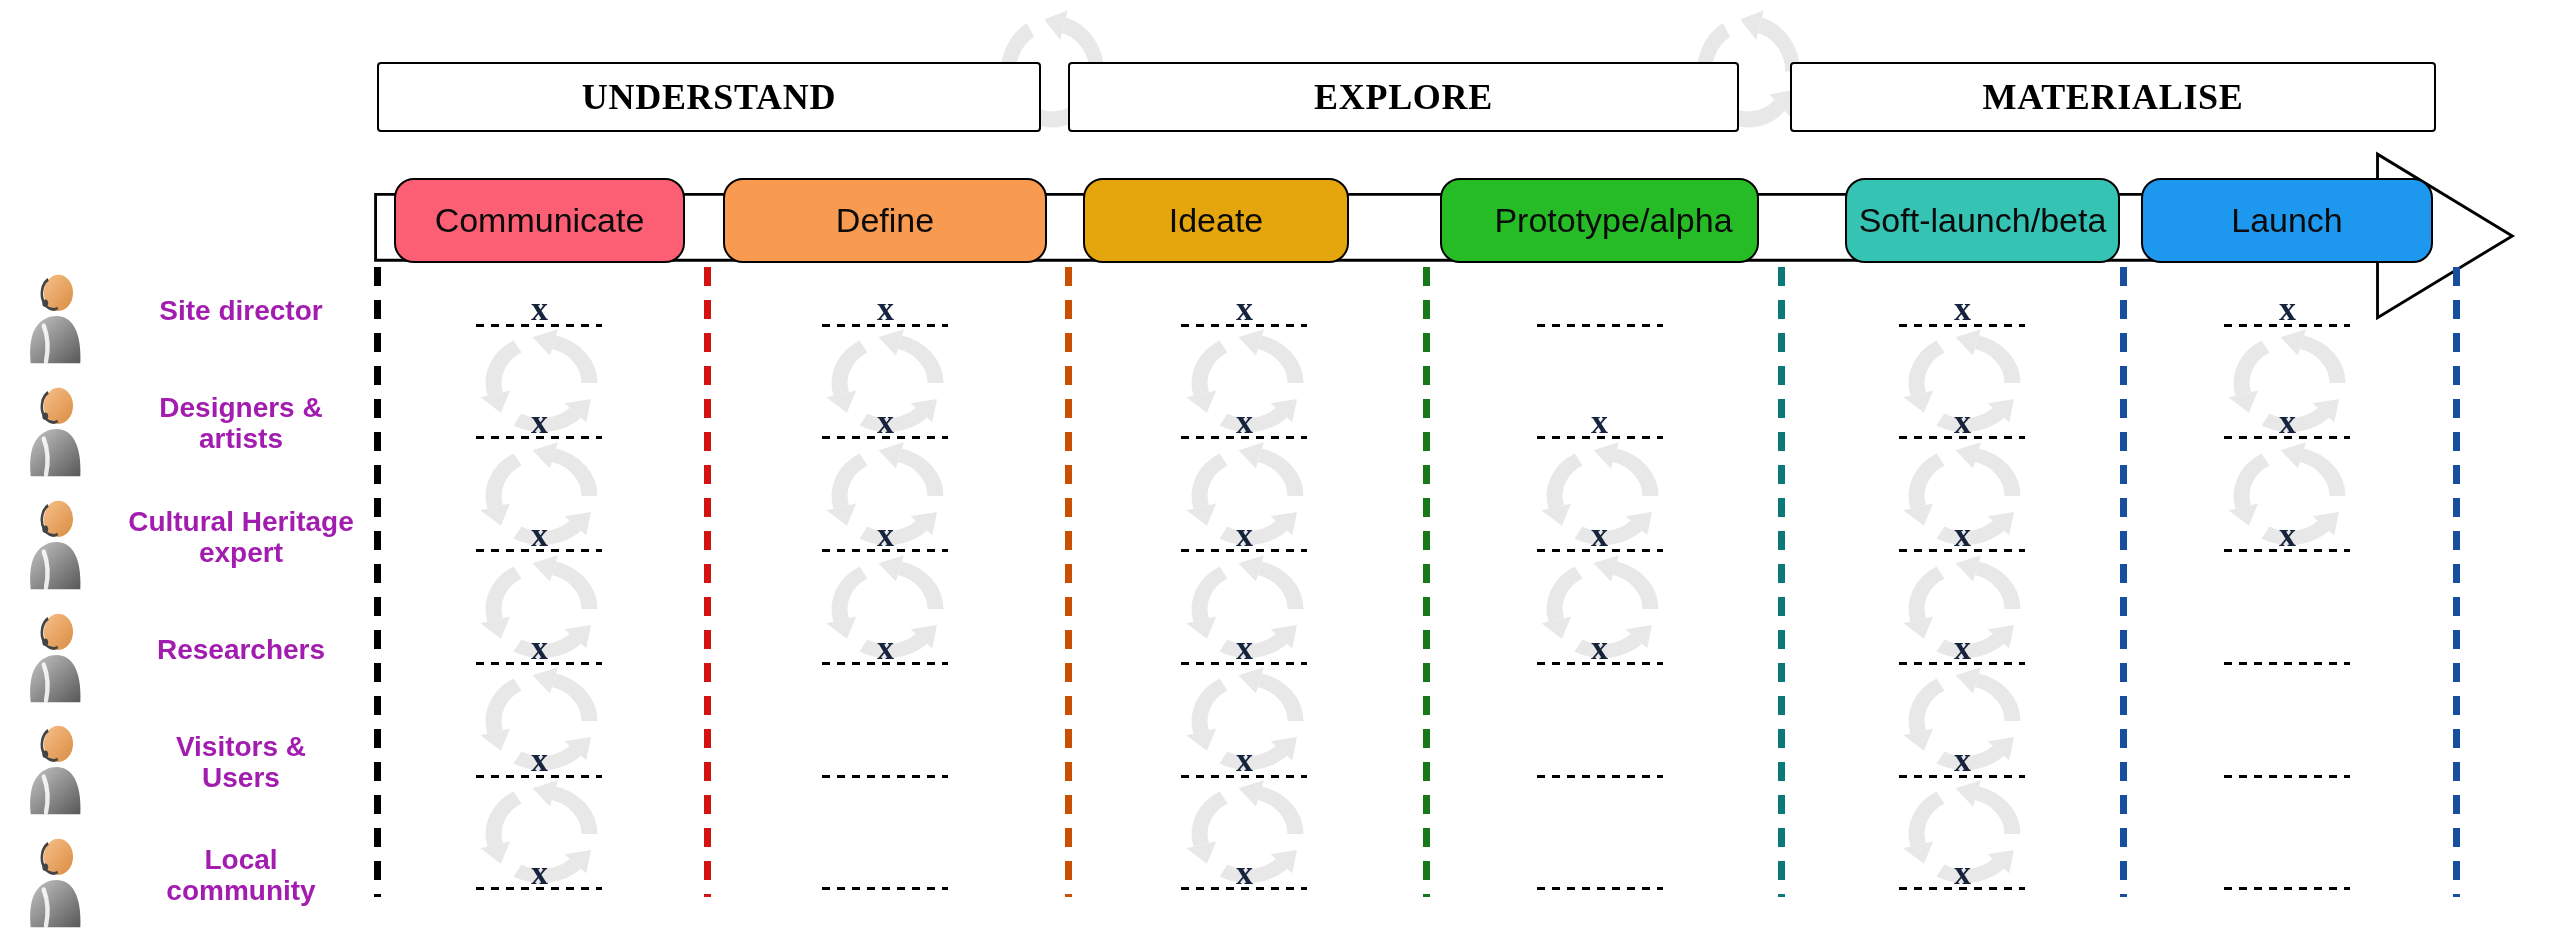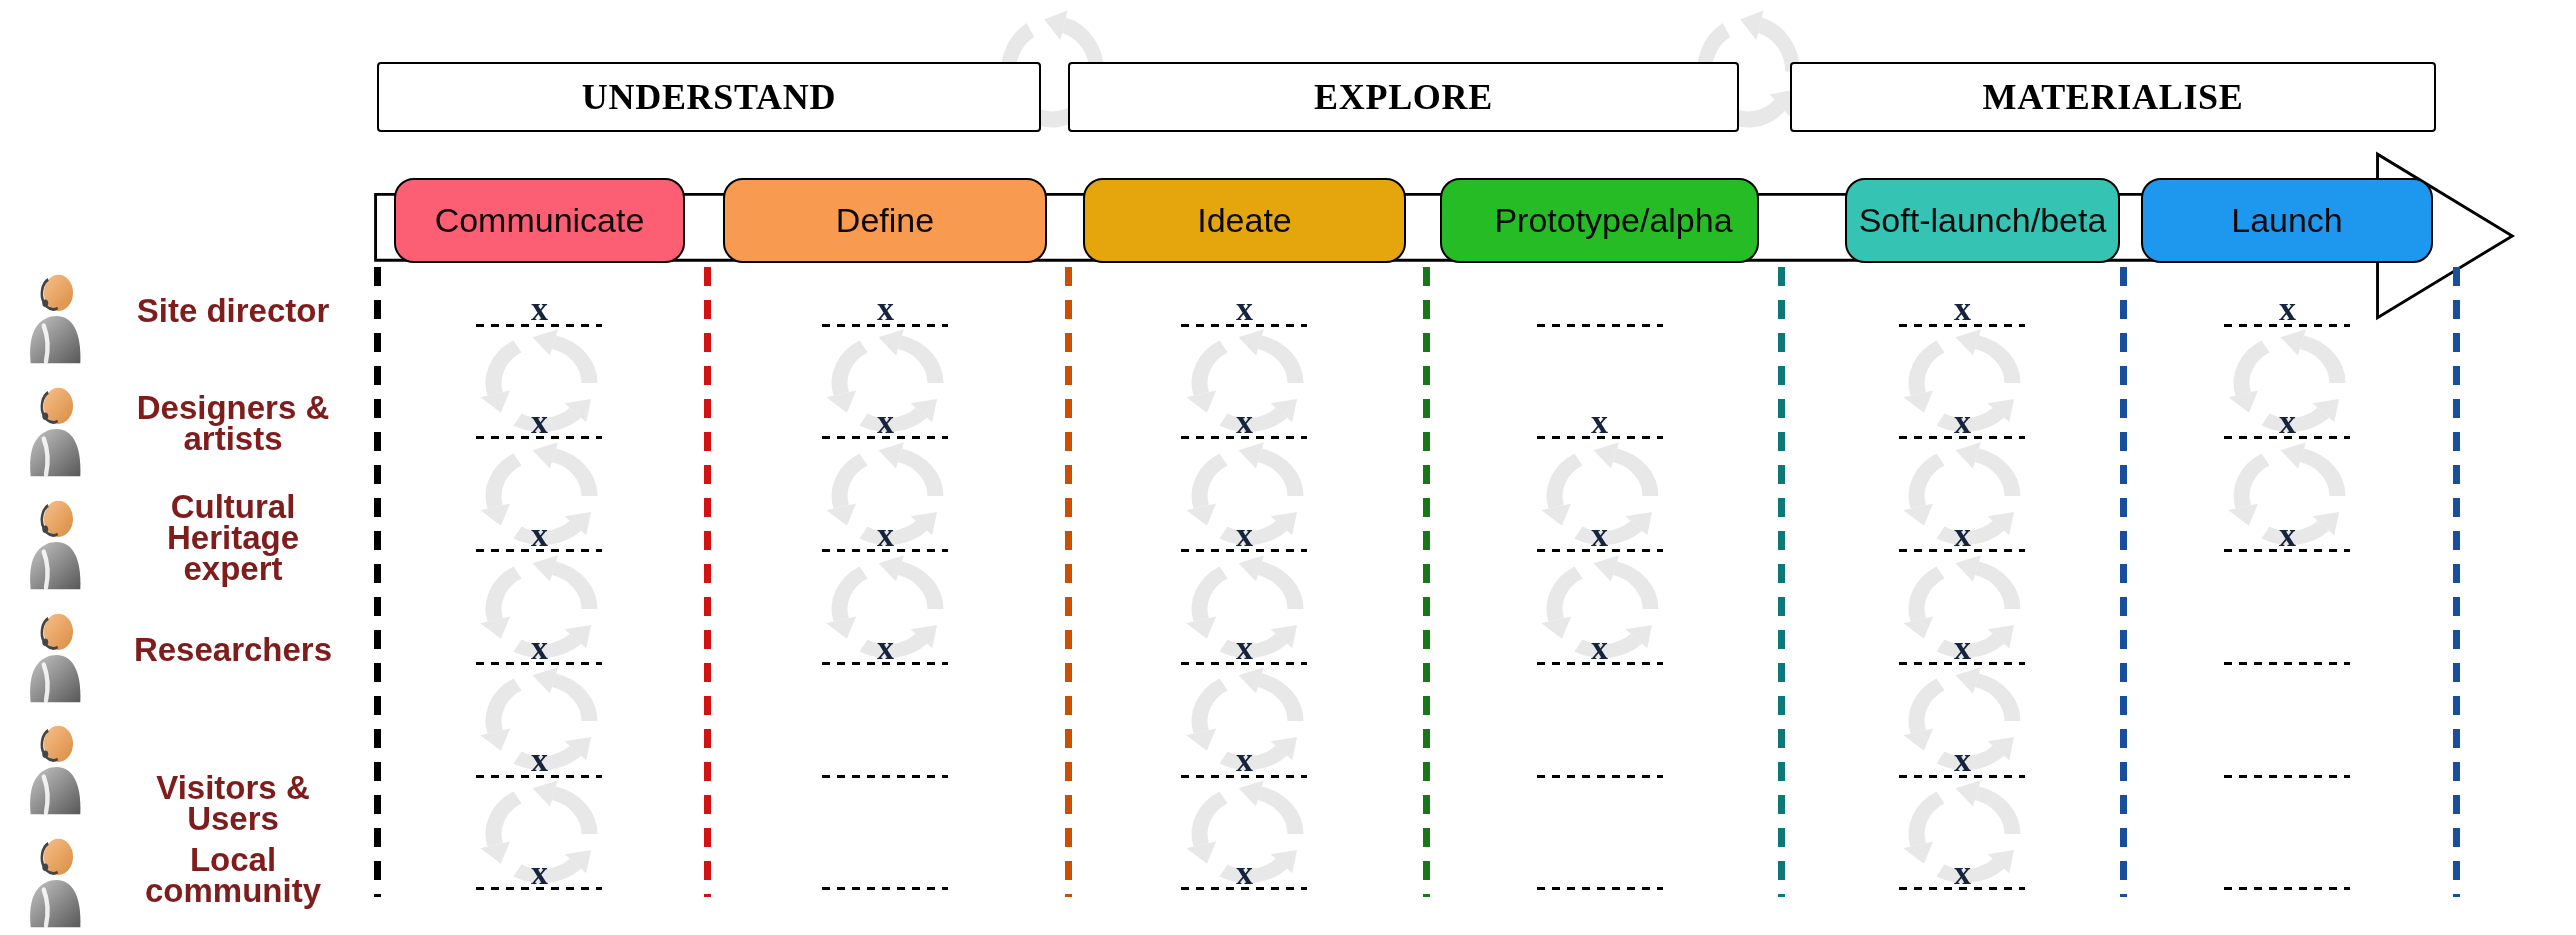--- a/index.html
+++ b/index.html
@@ -119,7 +119,7 @@
       <div class="stage-box" style="left: 723px; width: 324px; background: rgb(248, 154, 79);">
         <span>Define</span>
       </div>
-      <div class="stage-box" style="left: 1083px; width: 323px; background: rgb(228, 165, 13);">
+      <div class="stage-box" style="left: 1083px; width: 266px; background: rgb(228, 165, 13);">
         <span>Ideate</span>
       </div>
       <div class="stage-box" style="left: 1440px; width: 319px; background: rgb(38, 188, 38); padding-left: 28px;">

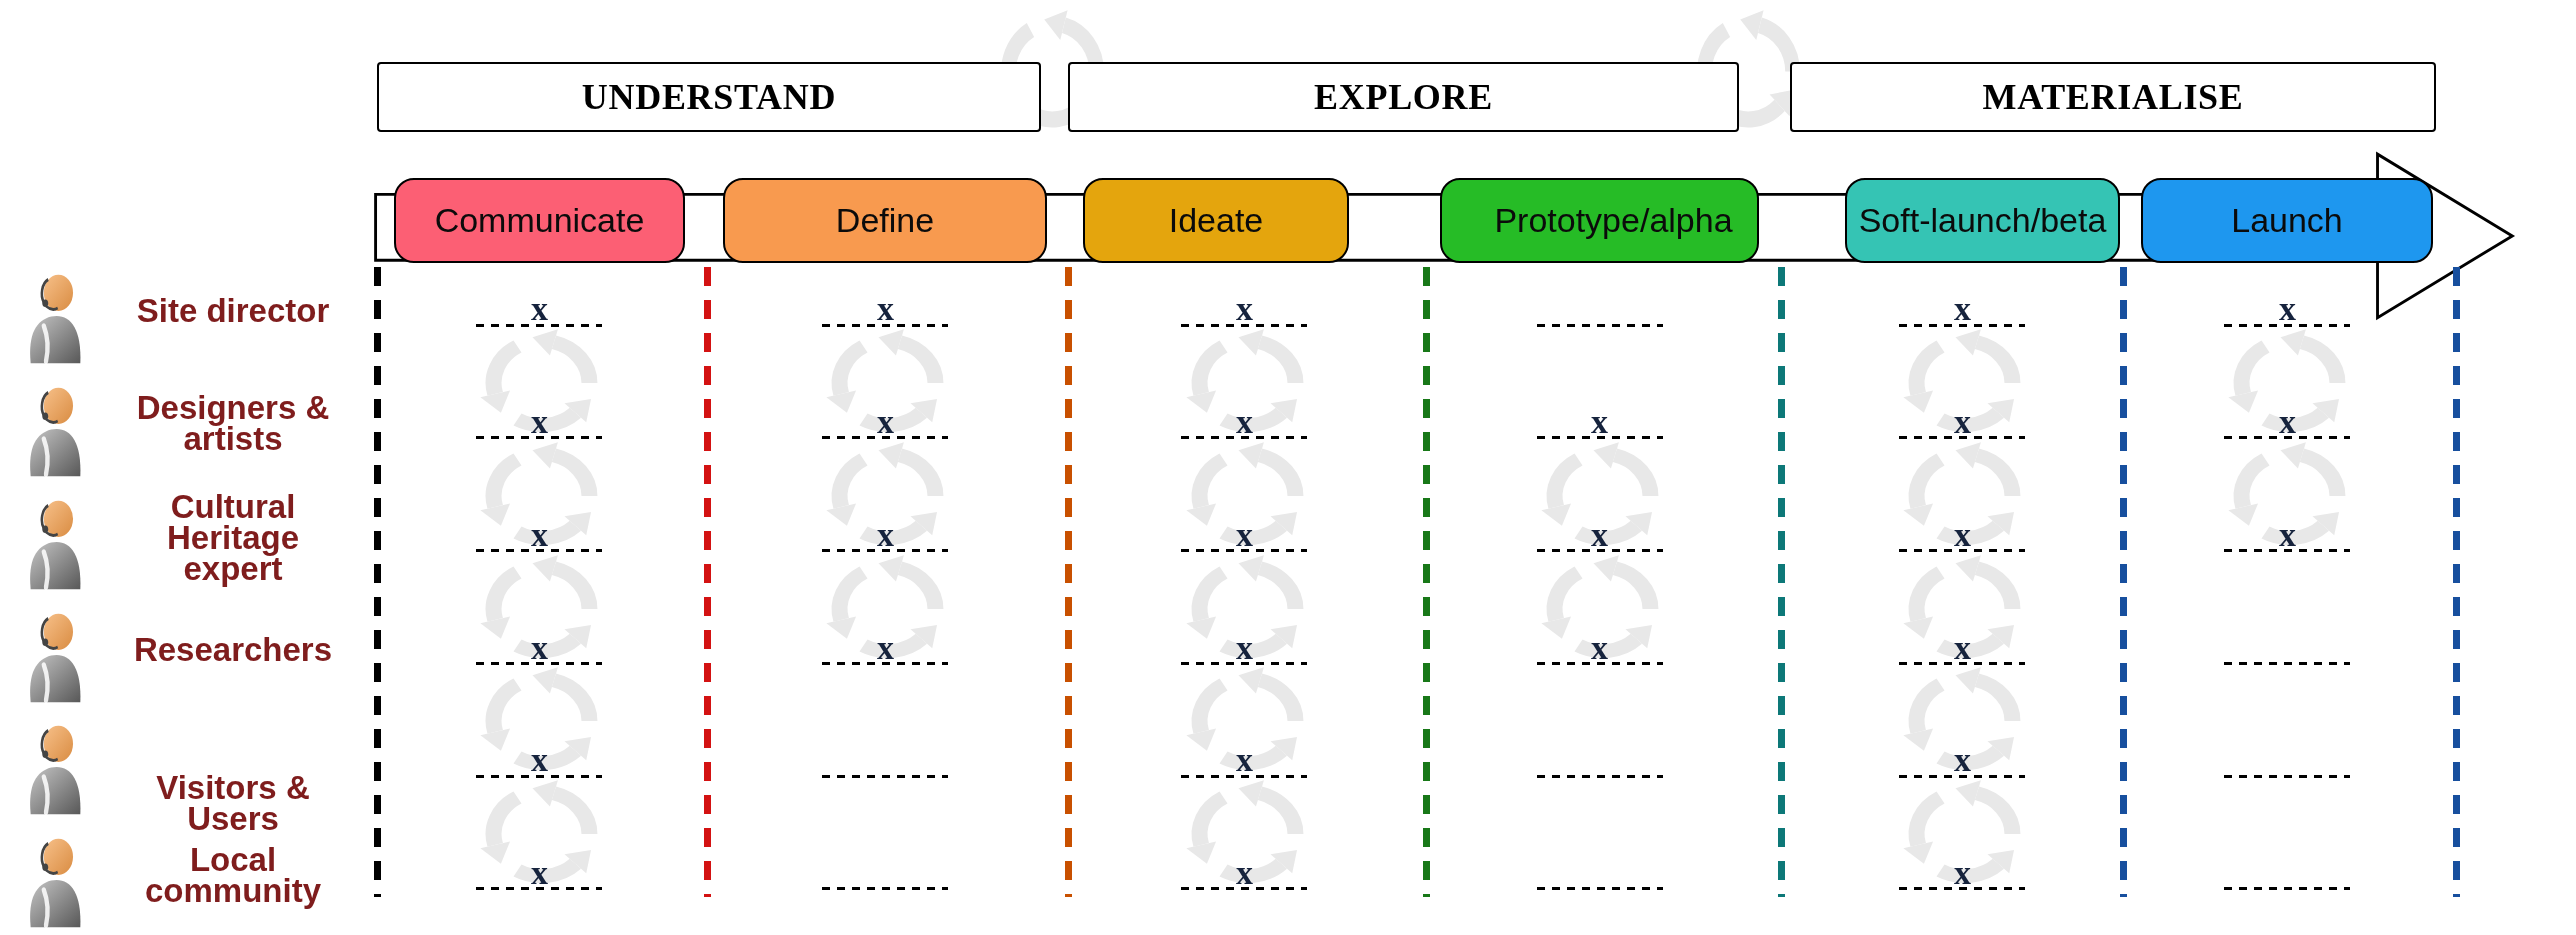--- a/index.html
+++ b/index.html
@@ -48,9 +48,9 @@
     font-weight:bold;font-size:34px;line-height:34px;color:#16233d;
   }
   .actor-label{
-    position:absolute;left:104px;width:258px;z-index:2;
+    position:absolute;left:112px;width:258px;z-index:2;
     display:flex;flex-direction:column;align-items:center;justify-content:center;
-    font-weight:bold;font-size:33px;line-height:31px;color:#7f1d1d;text-align:center;
+    font-weight:bold;font-size:28px;line-height:31px;color:#a21caf;text-align:center;
   }
   .person{position:absolute;left:18.7px;width:73px;height:95px;z-index:2;}
 </style>

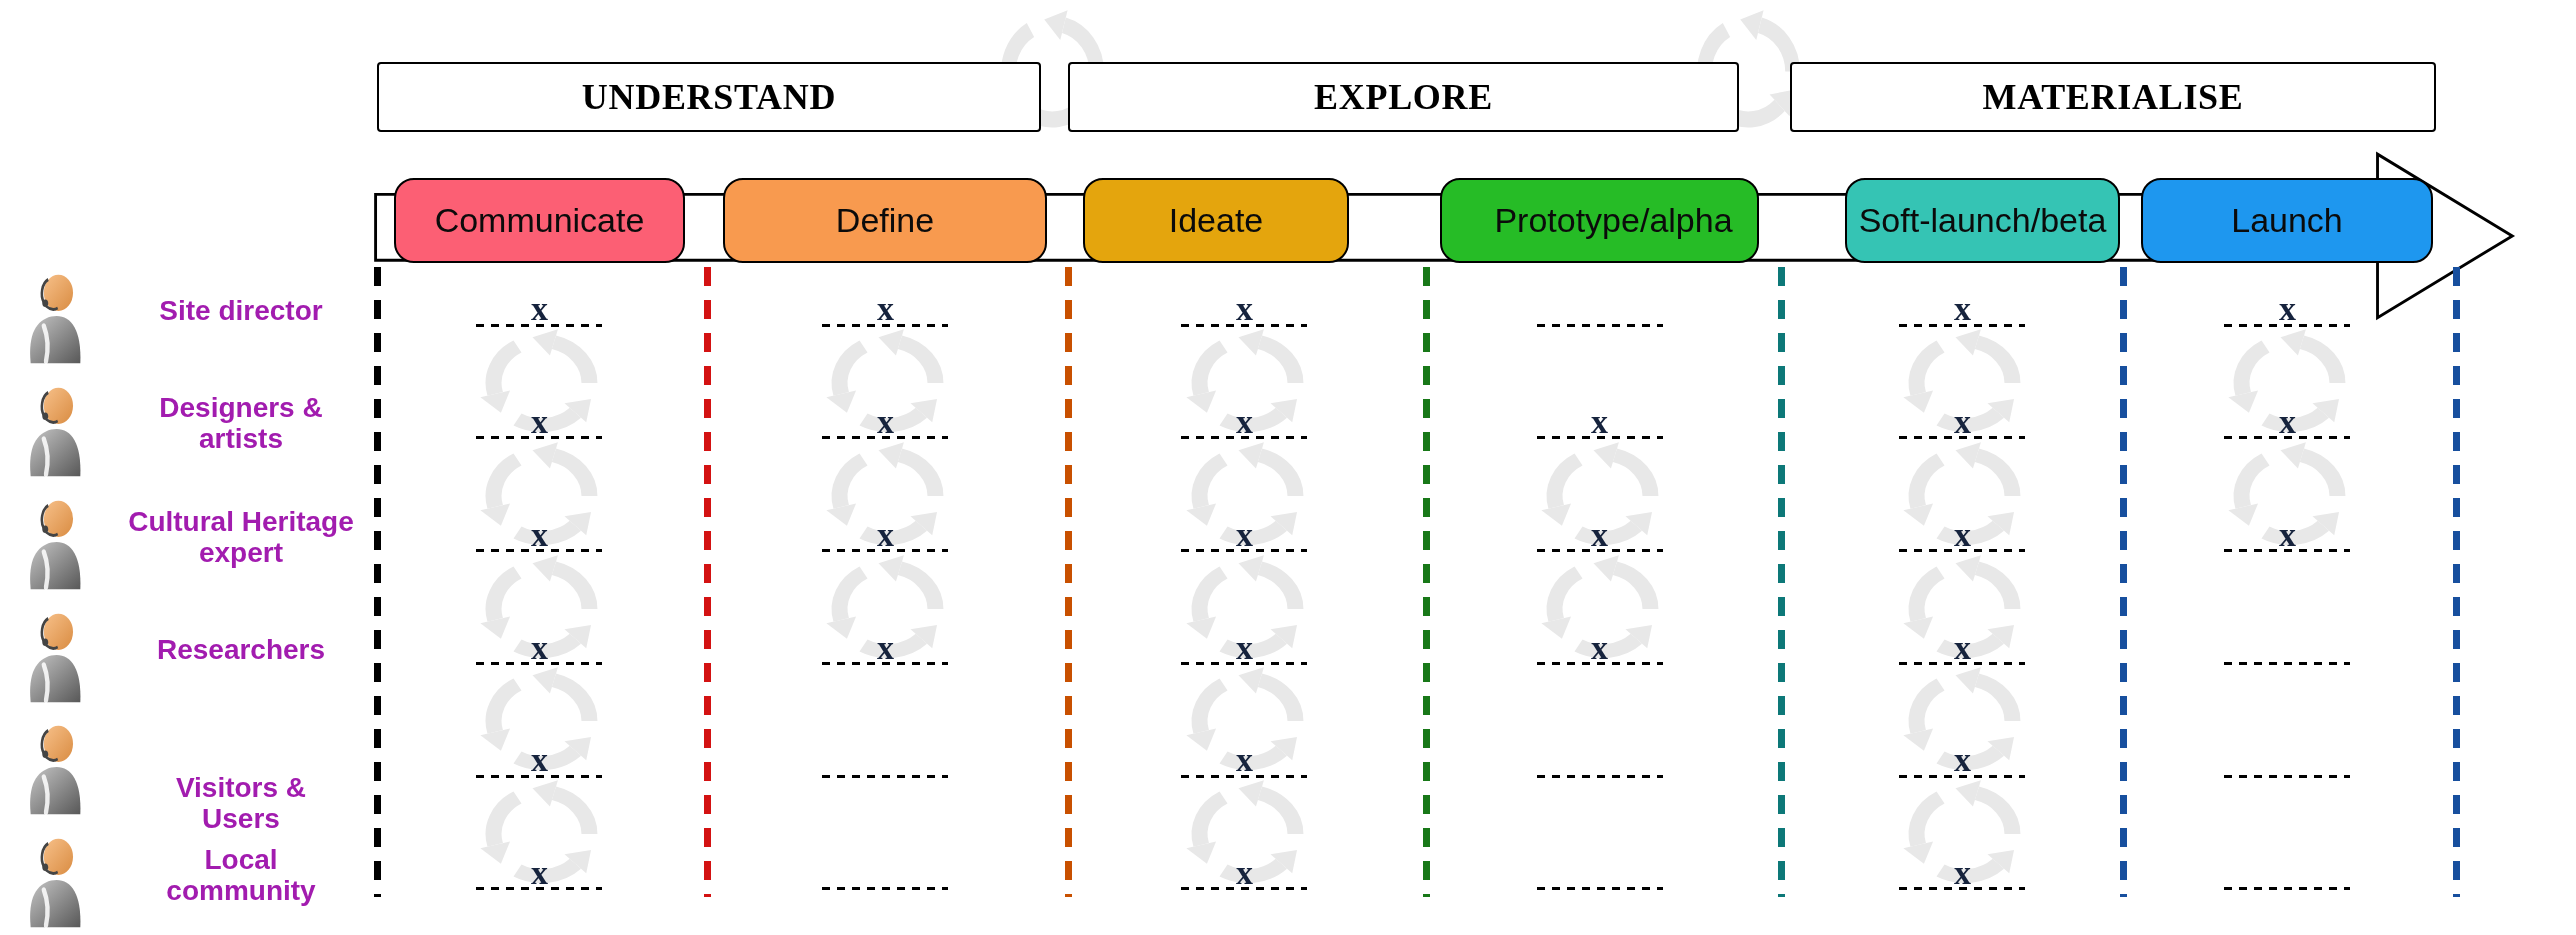--- a/index.html
+++ b/index.html
@@ -167,7 +167,7 @@
       <div class="person" style="top: 722px;"><svg width="73" height="95" viewBox="0 0 100 100" preserveAspectRatio="none">
           <use href="#icon-person"></use>
         </svg></div>
-      <div class="actor-label" style="top: 731px; height: 62px; margin-top: 41px;">
+      <div class="actor-label" style="top: 731px; height: 62px;">
         <div>Visitors &amp;</div>
         <div>Users</div>
       </div>

